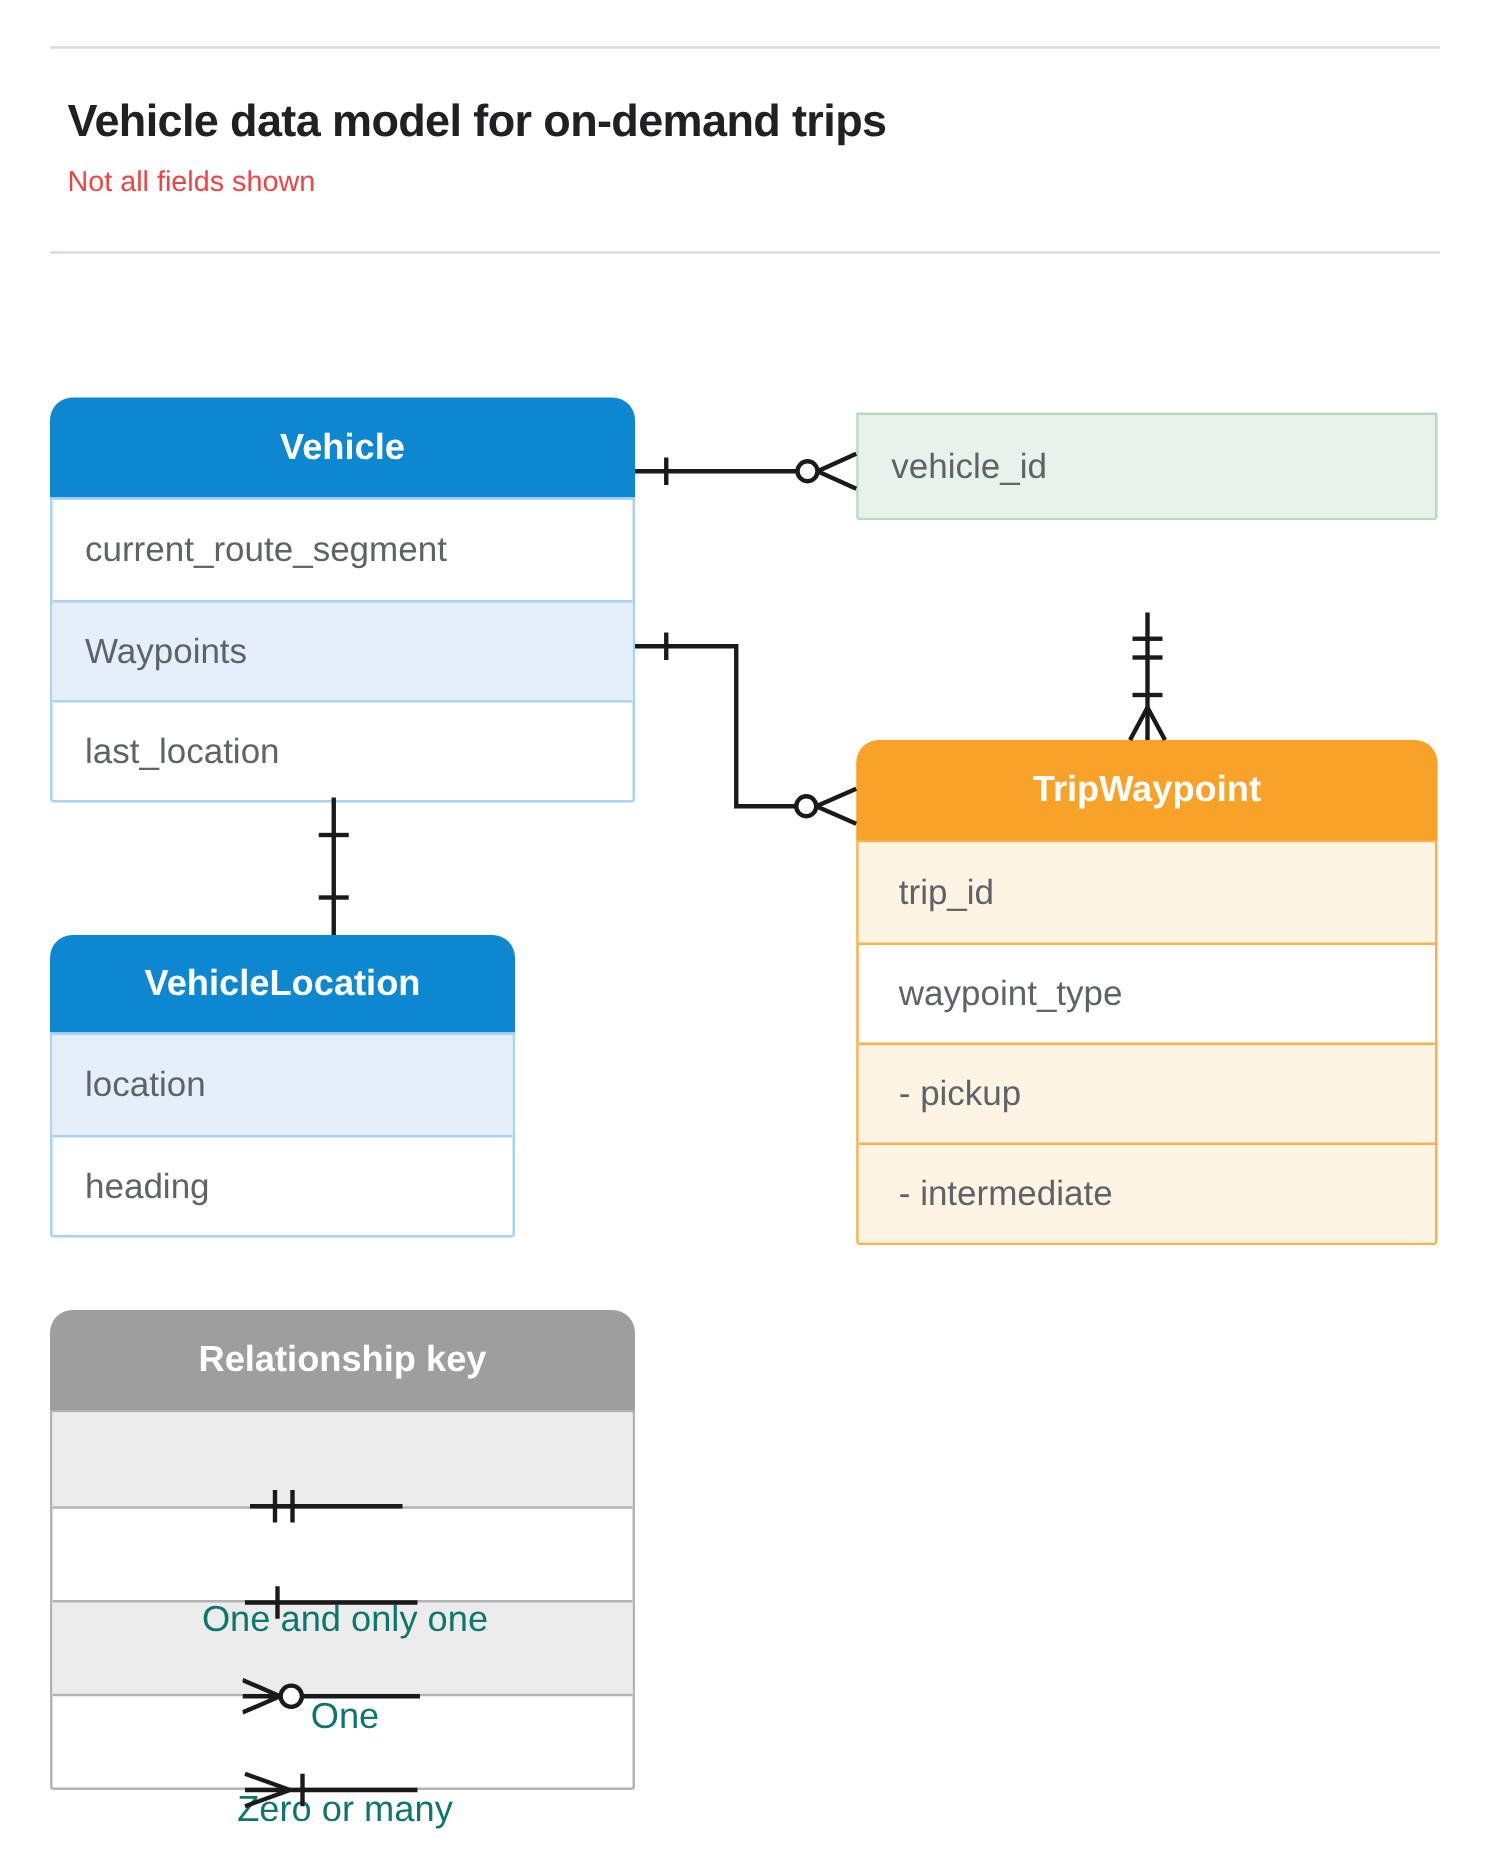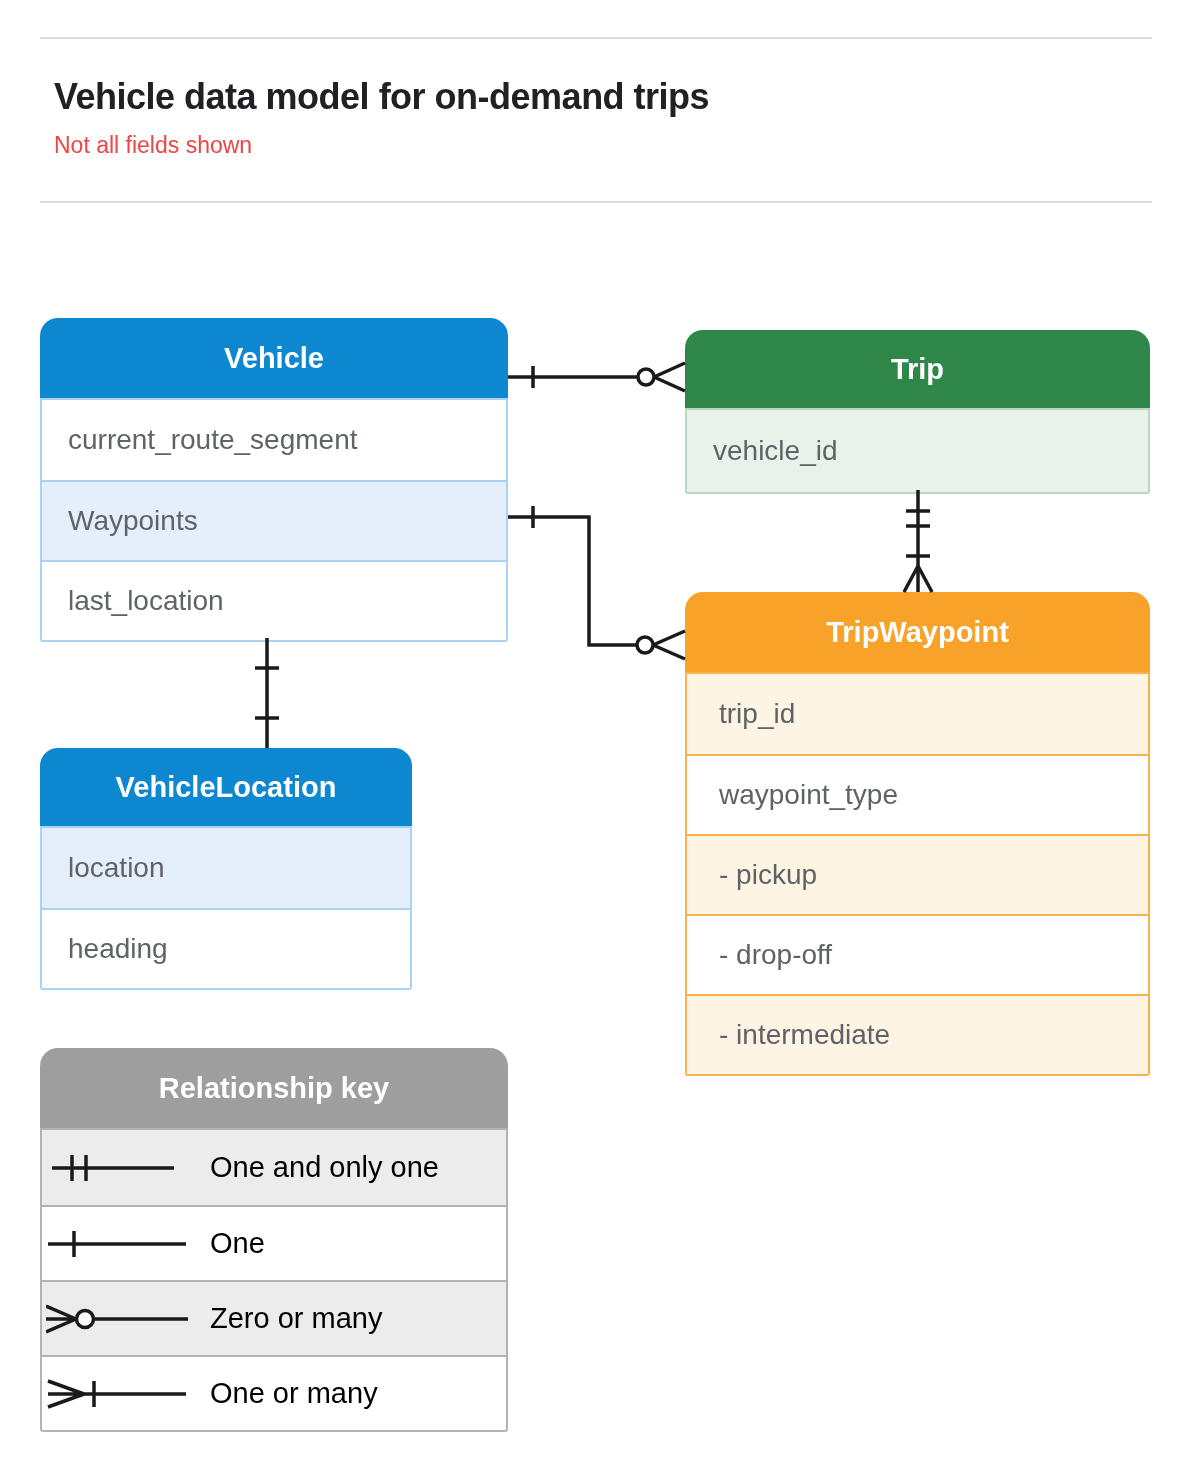--- a/index.html
+++ b/index.html
@@ -93,7 +93,6 @@
   </div>
 
   <div class="entity green e-trip">
-    <div class="entity-header">Trip</div>
     <div class="entity-body">
       <div class="row tint">vehicle_id</div>
     </div>

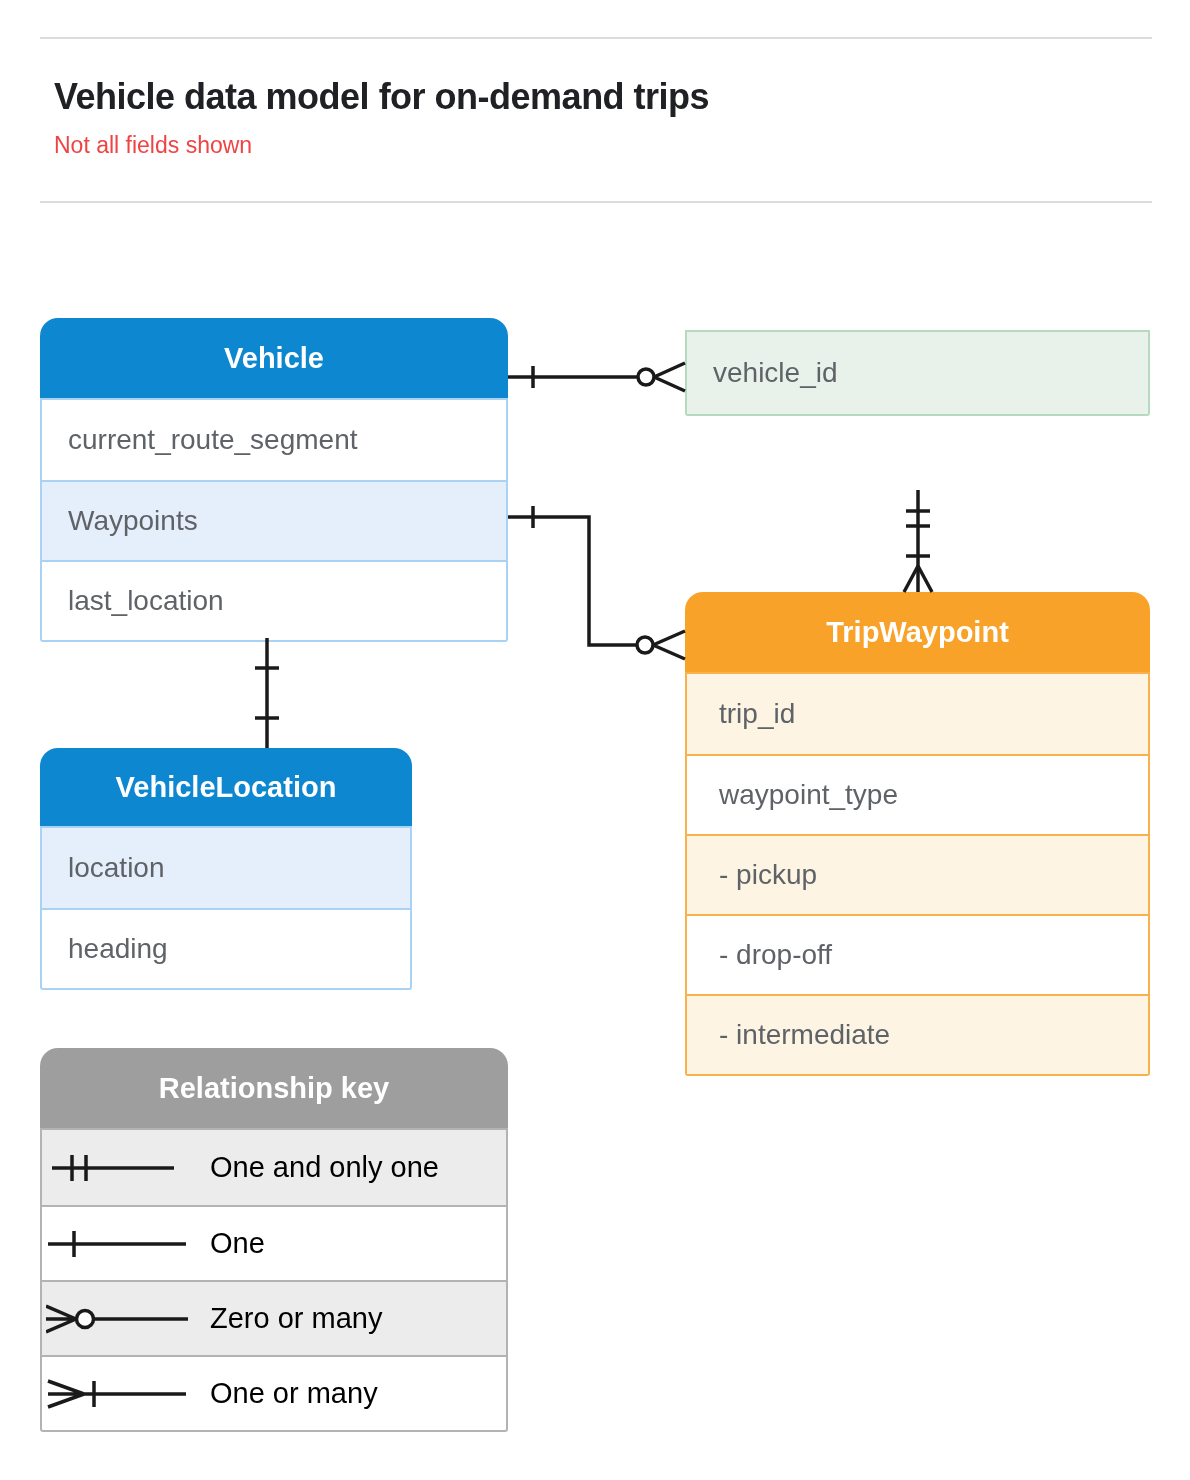--- a/index.html
+++ b/index.html
@@ -104,7 +104,6 @@
       <div class="row tint">trip_id</div>
       <div class="row">waypoint_type</div>
       <div class="row tint indent">- pickup</div>
-      <div class="row indent">- drop-off</div>
       <div class="row tint indent">- intermediate</div>
     </div>
   </div>

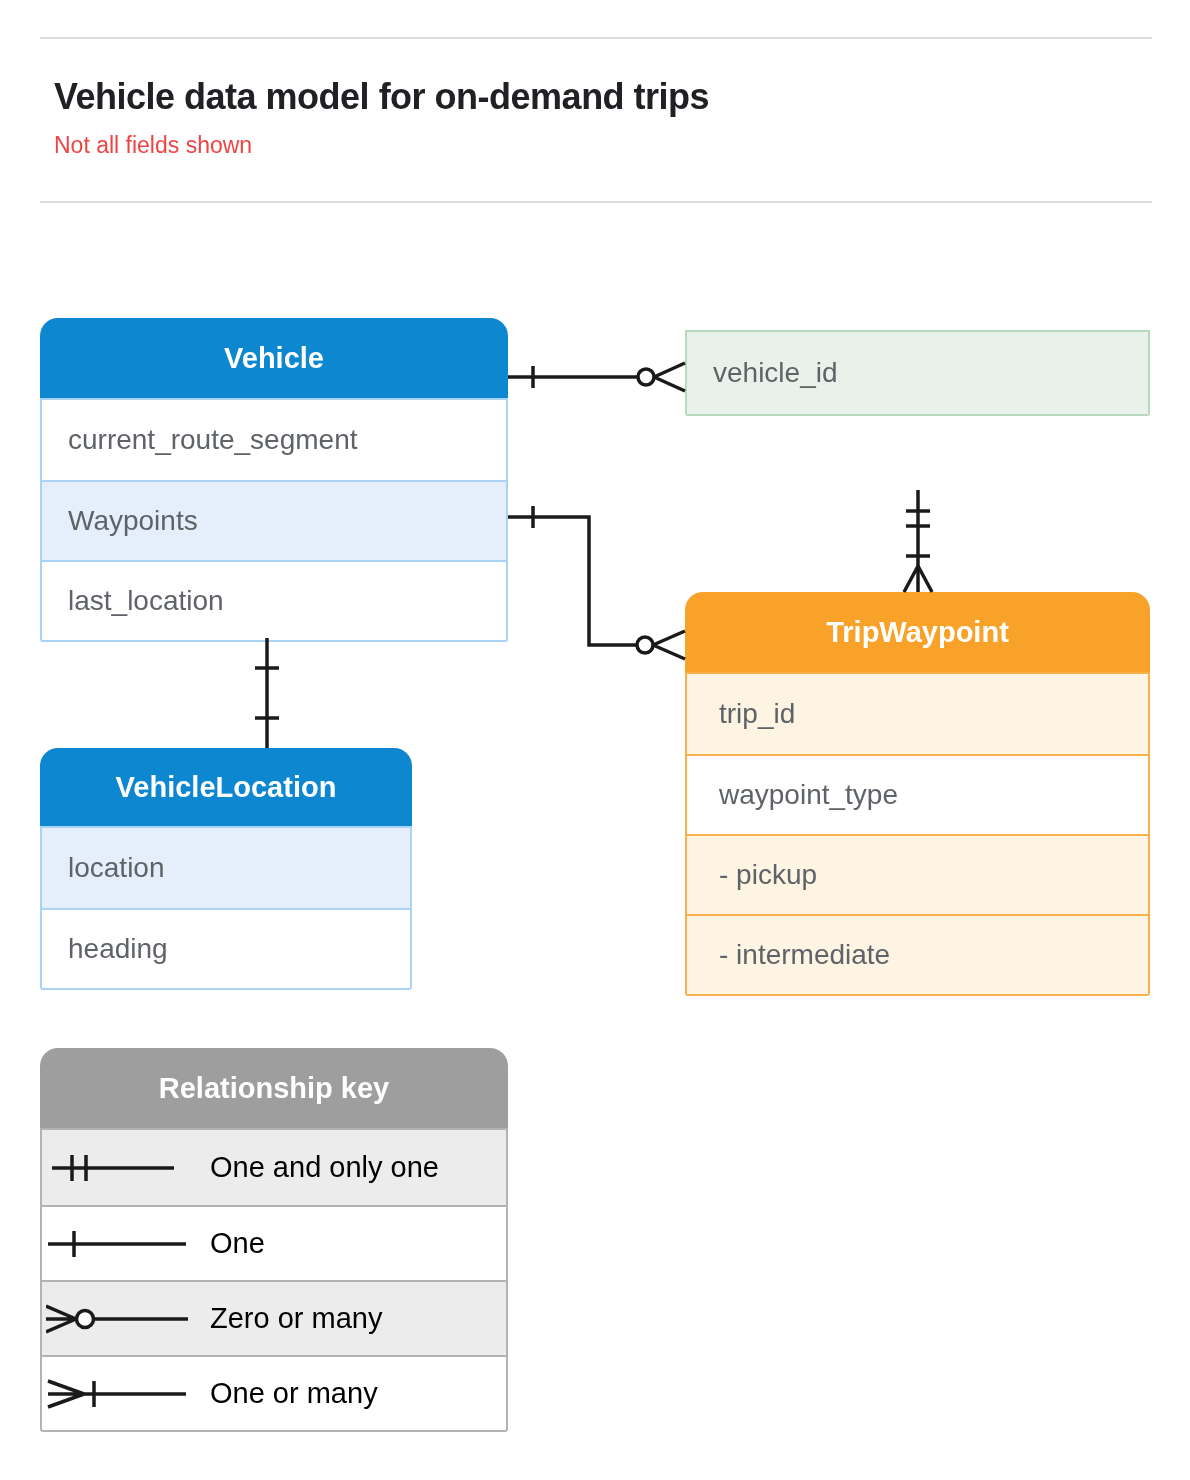--- a/index.html
+++ b/index.html
@@ -65,7 +65,7 @@
 
   .e-key{left:40px;top:1048px;width:468px;}
   .e-key .entity-header{height:80px;}
-  .e-key .row{height:75px;padding-left:4px;font-size:29px;color:#000000;}
+  .e-key .row{height:75px;padding-left:4px;font-size:29px;color:#0f766e;flex-direction:column;}
   .e-key .sym{width:150px;height:44px;flex:0 0 150px;margin-right:14px;}
 
   .overlay{position:absolute;left:0;top:0;pointer-events:none;}

